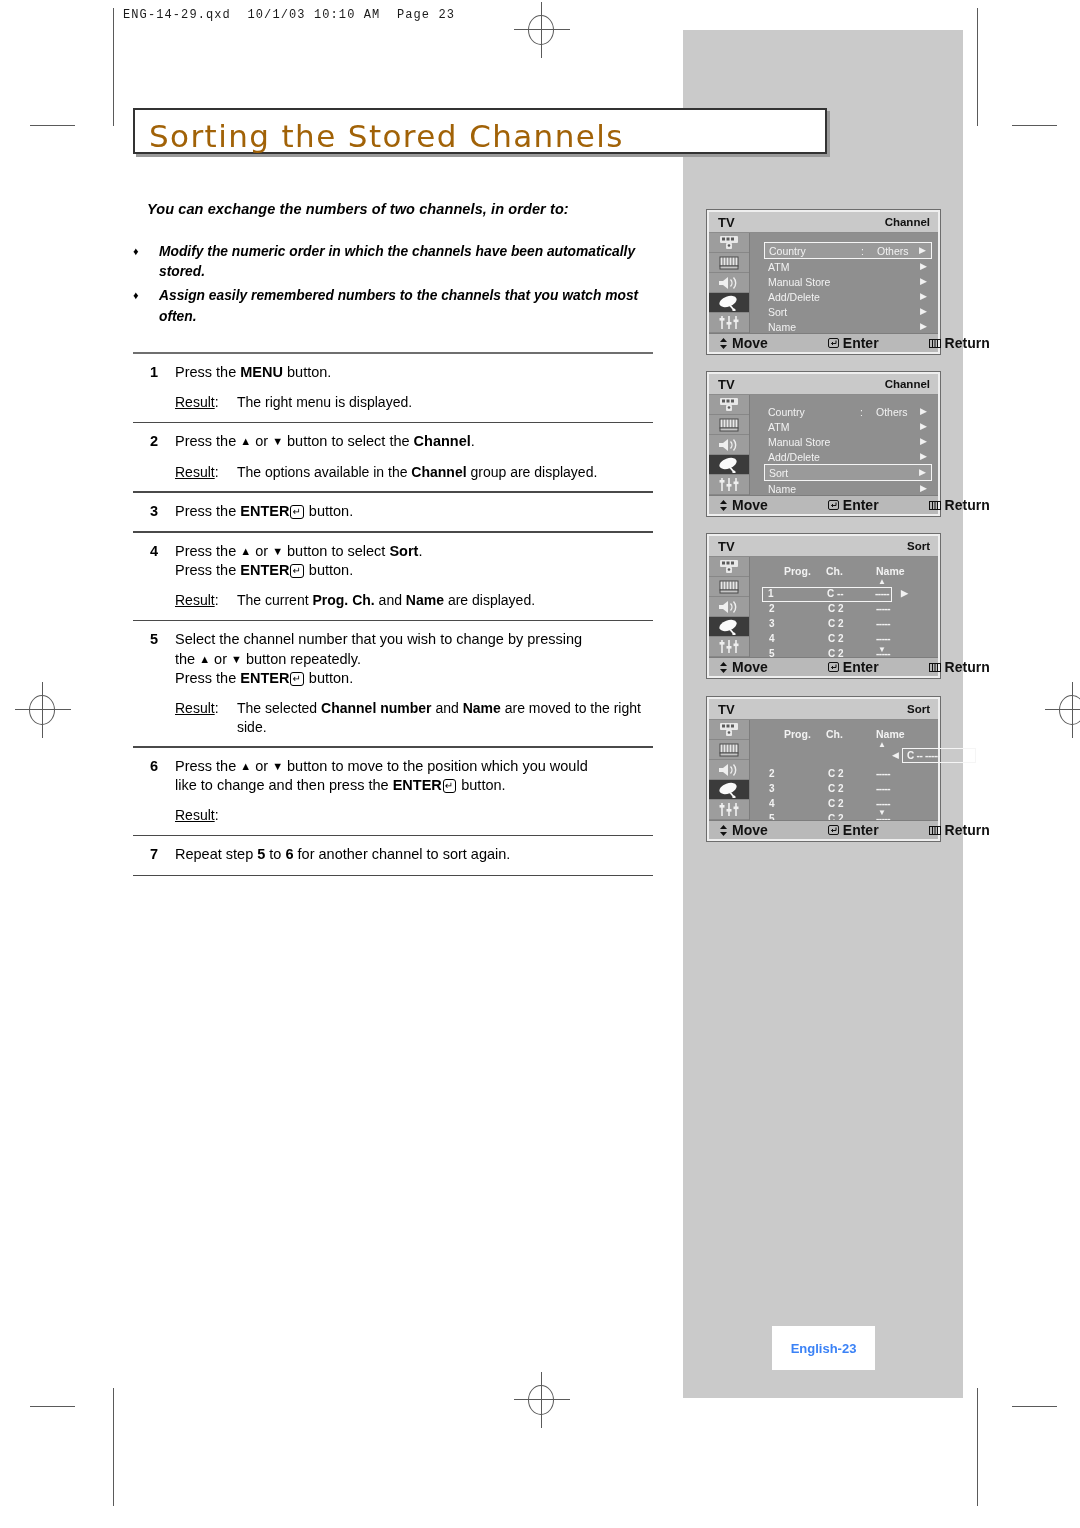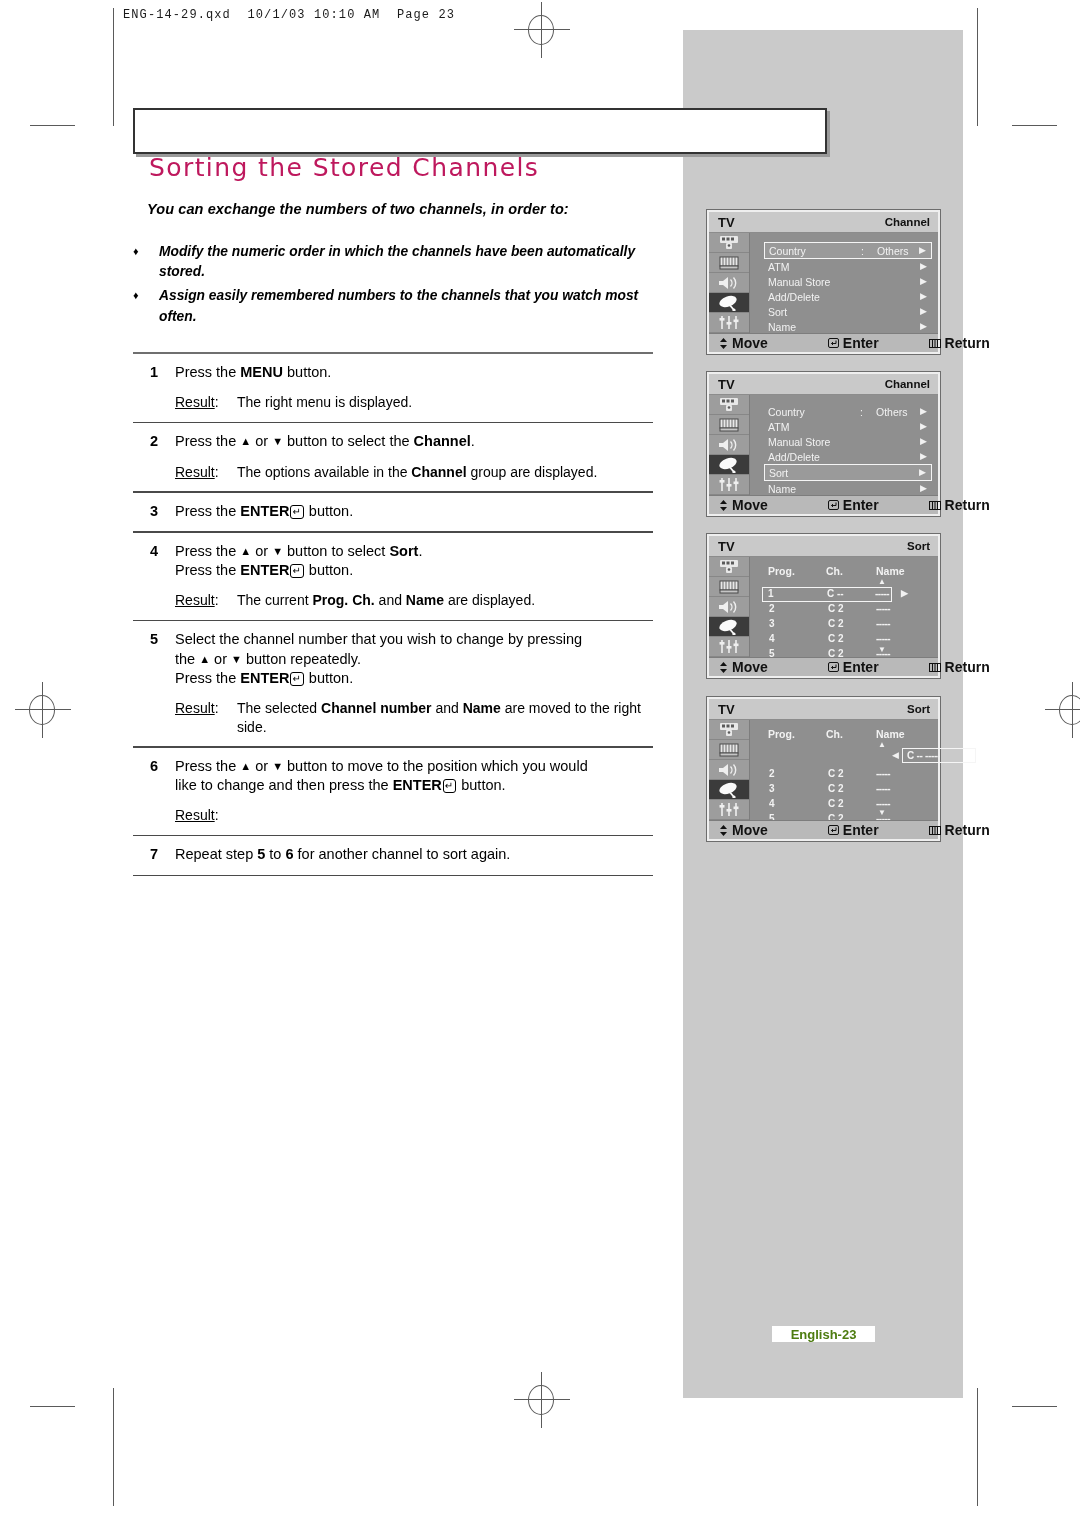--- a/index.html
+++ b/index.html
@@ -45,8 +45,8 @@
   }
   .title-box .t {
     position:absolute; left: 14px; top: 8px;
-    font-size: 25px; letter-spacing: 1.4px; color:#be185d;
-    font-family: "DejaVu Sans", sans-serif; font-weight: 400; margin-top: 35px;
+    font-size: 31px; letter-spacing: 1.4px; color:#a16207;
+    font-family: "DejaVu Sans", sans-serif; font-weight: 400;
   }
 
   

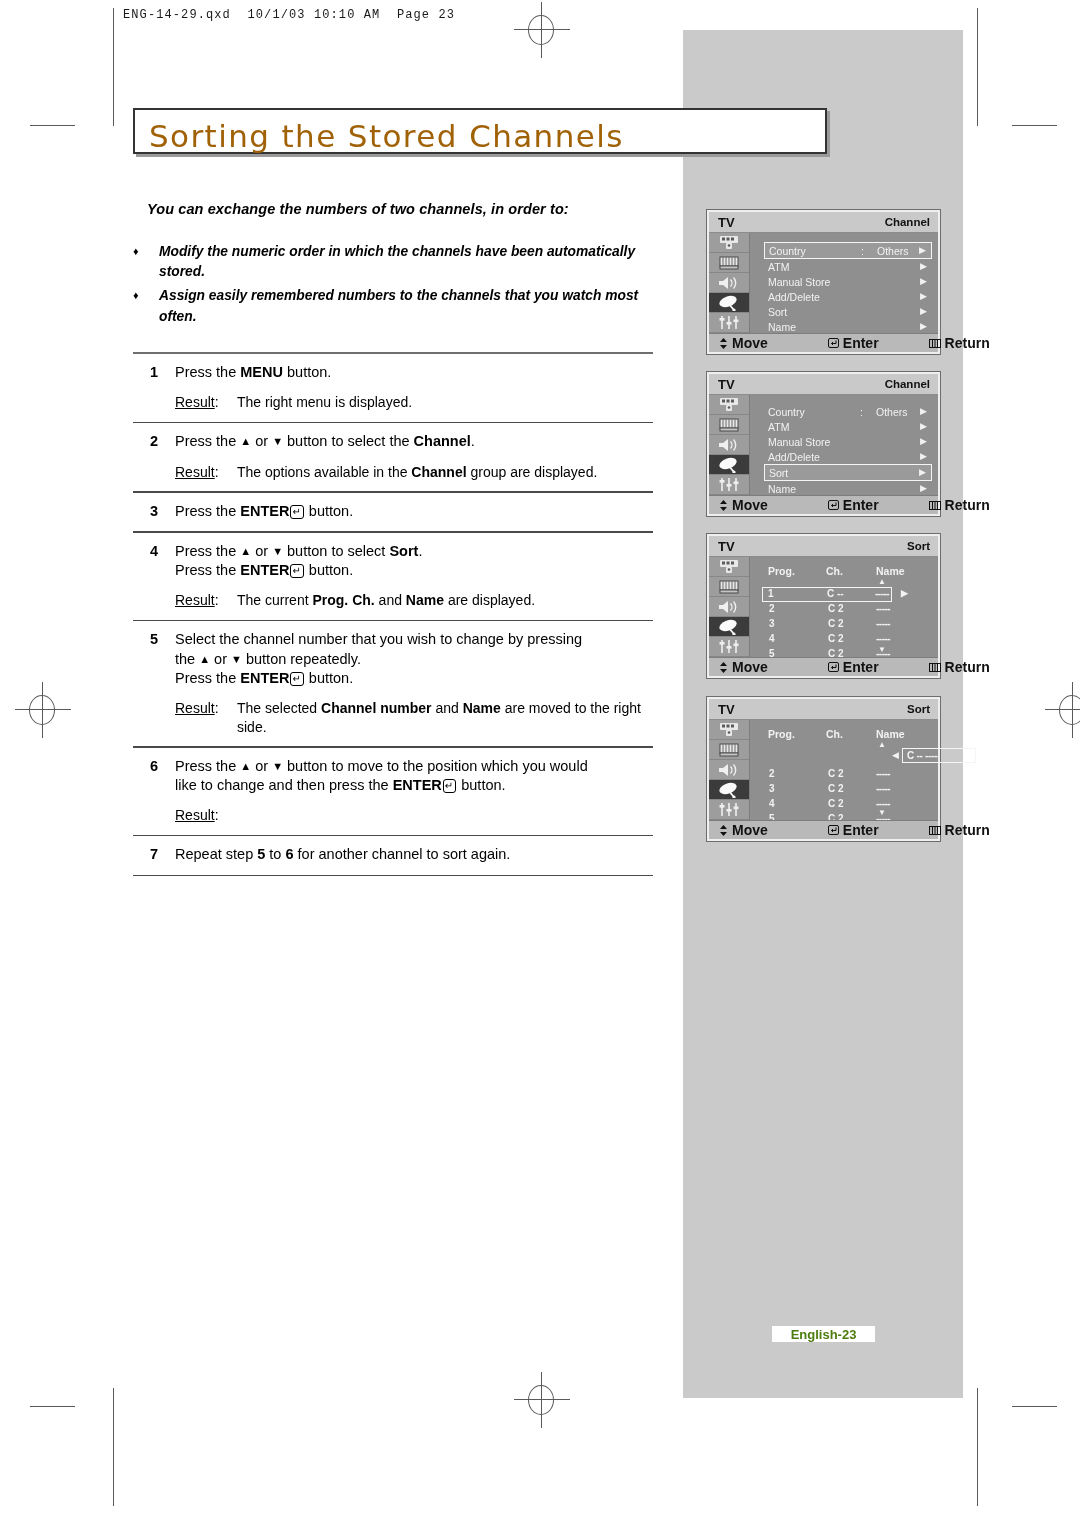--- a/index.html
+++ b/index.html
@@ -130,7 +130,7 @@
 
   
   .sorthdr { position:absolute; left:14px; top:8px; right:6px; height:13px; color:#f2f2f2; font-size:10.5px; font-weight:bold; }
-  .sorthdr .c1 { position:absolute; left:4px; }
+  .sorthdr .c1 { position:absolute; left:20px; }
   .sorthdr .c2 { position:absolute; left:62px; }
   .sorthdr .c3 { position:absolute; left:112px; }
   .upar { position:absolute; left:128px; top:20px; color:#f2f2f2; font-size:8px; }

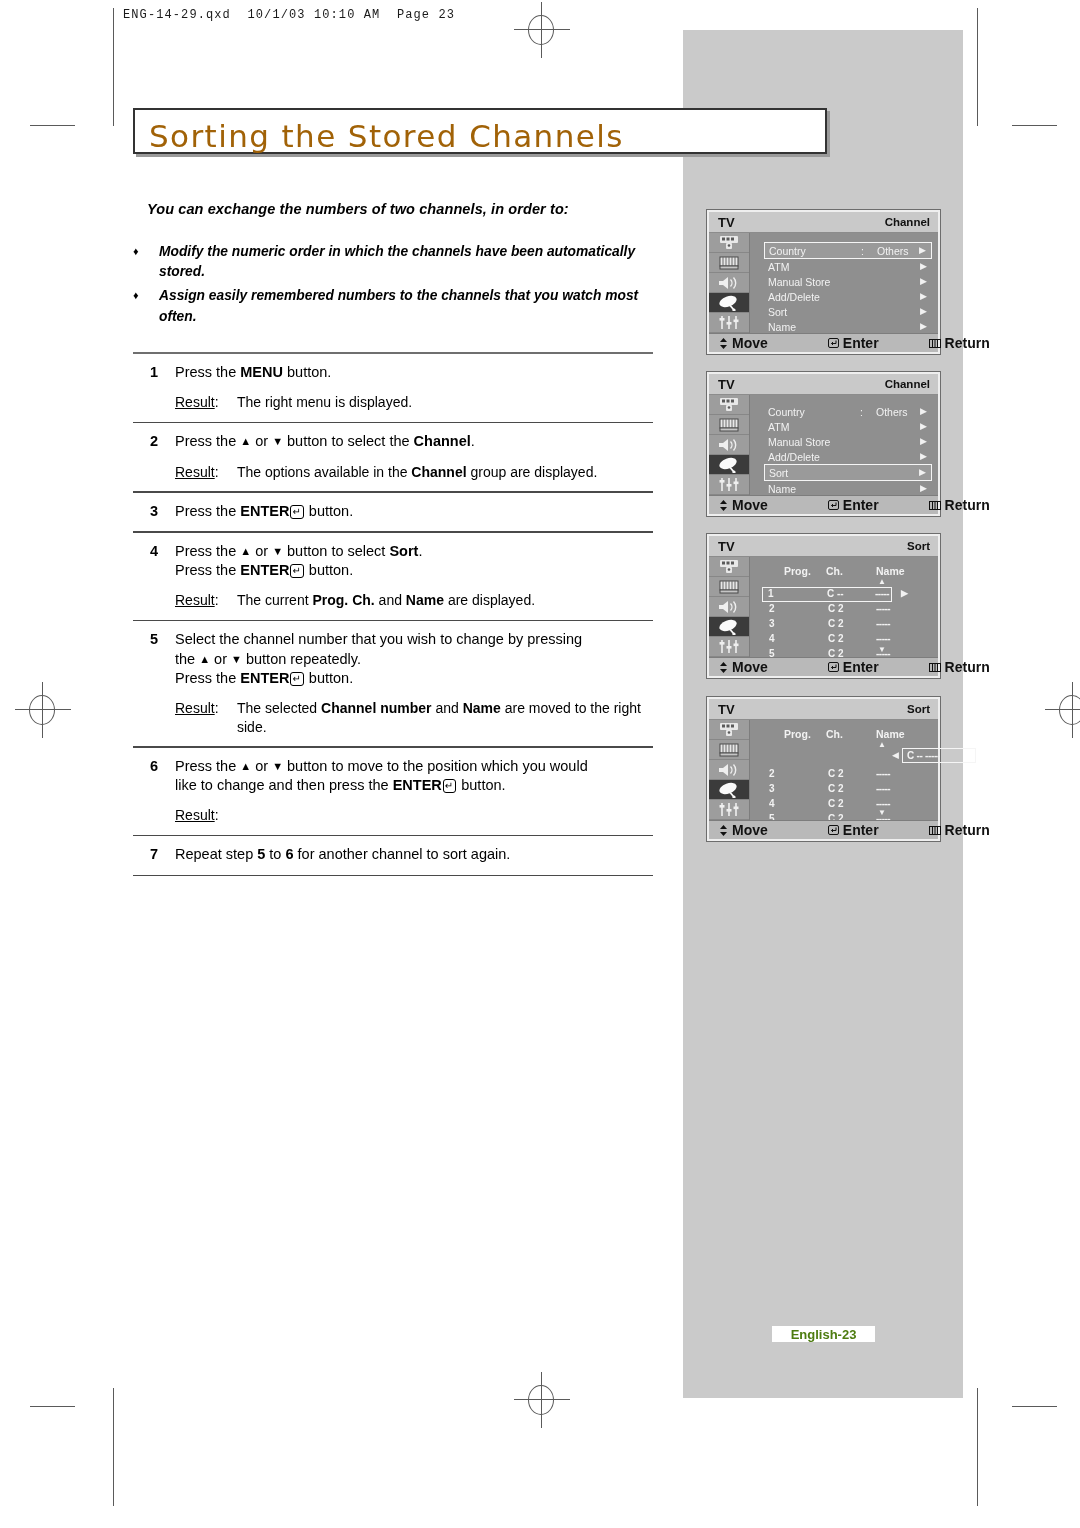--- a/index.html
+++ b/index.html
@@ -150,9 +150,9 @@
 
   
   .badge {
-    position:absolute; left:772px; top:1326px; width:103px; height:16px;
+    position:absolute; left:772px; top:1326px; width:103px; height:44px;
     background:#fff; display:flex; align-items:center; justify-content:center;
-    font-size:13px; font-weight:bold; color:#4d7c0f;
+    font-size:13px; font-weight:bold; color:#3b82f6;
   }
 </style>
 </head>

